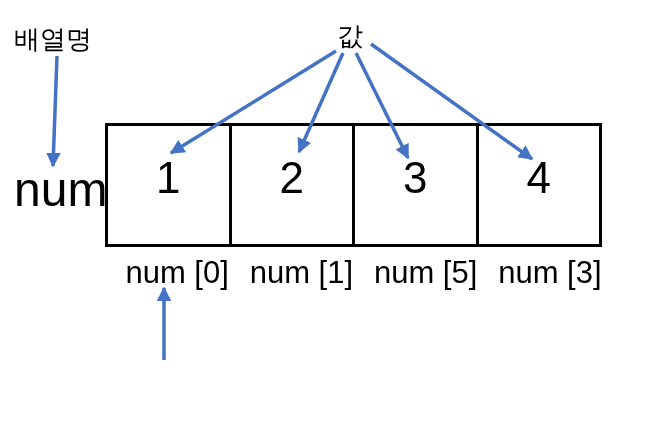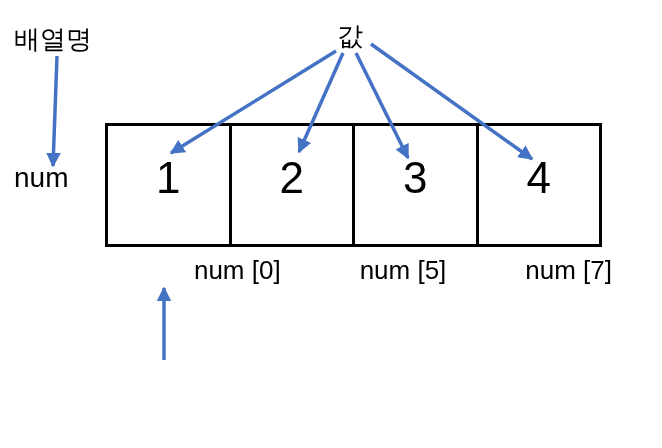--- a/index.html
+++ b/index.html
@@ -25,7 +25,7 @@
 
   .arr-name-label   { left: 14px;  top: 22px;  font-size: 26px; }
   .value-label      { left: 337px; top: 19px;  font-size: 26px; }
-  .var-name-label   { left: 14px;  top: 162px; font-size: 28px; text-align: center; }
+  .var-name-label   { left: 14px;  top: 162px; font-size: 48px; text-align: center; }
   .element-label    { left: 96px;  top: 366px; font-size: 28px; }
 
   .array-box {

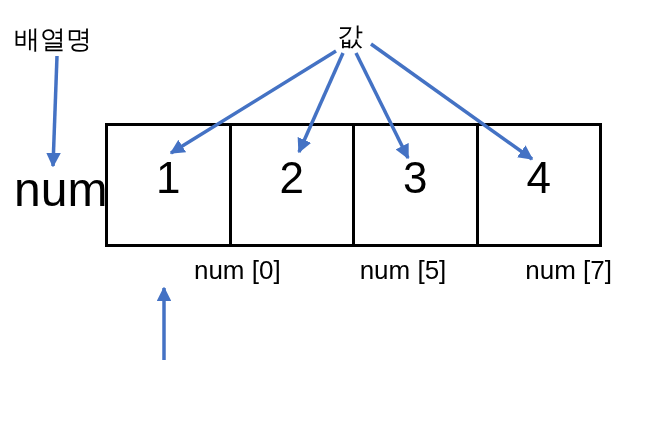--- a/index.html
+++ b/index.html
@@ -56,8 +56,8 @@
   }
   .index-label {
     flex: 1 1 0;
-    text-align: right;
-    font-size: 26px;
+    text-align: center;
+    font-size: 31px;
     white-space: nowrap;
     color: var(--text-color);
   }

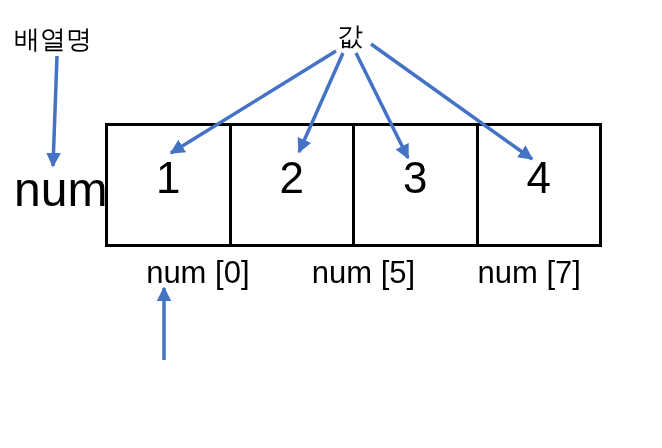--- a/index.html
+++ b/index.html
@@ -99,6 +99,7 @@
 
   <div class="index-row">
     <div class="index-label">num [0]</div>
+    <div class="index-label">num [1]</div>
     <div class="index-label">num [5]</div>
     <div class="index-label">num [7]</div>
   </div>

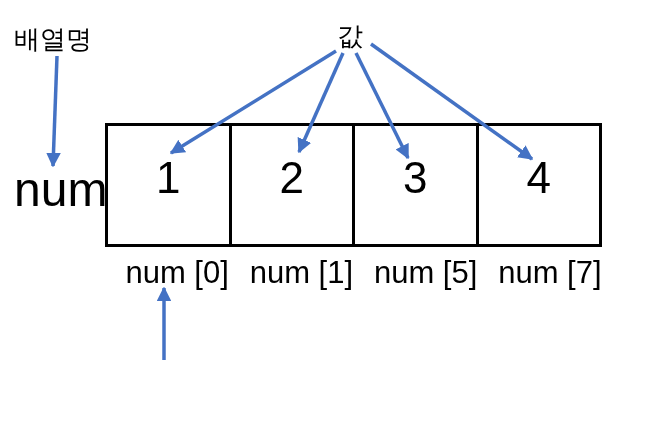--- a/index.html
+++ b/index.html
@@ -101,7 +101,7 @@
     <div class="index-label">num [0]</div>
     <div class="index-label">num [1]</div>
     <div class="index-label">num [5]</div>
-    <div class="index-label">num [7]</div>
+    <div class="index-label">num [3]</div>
   </div>
 
 

